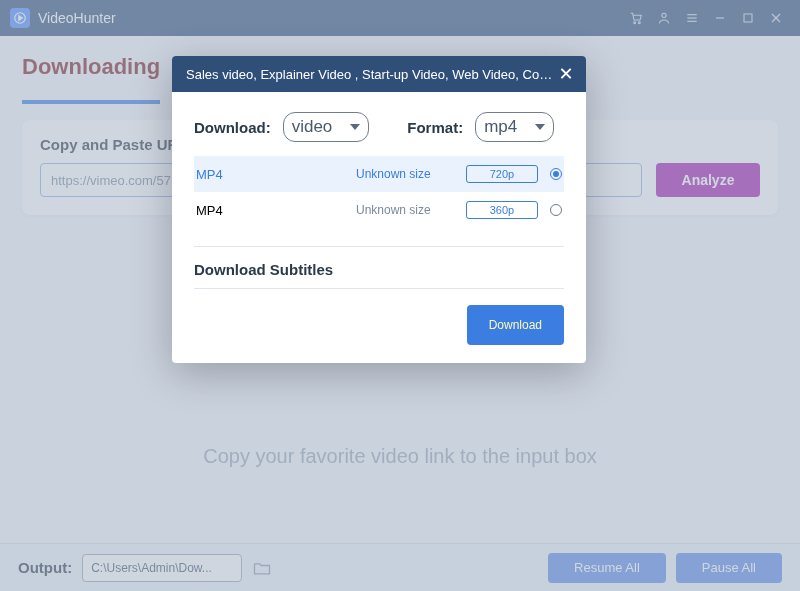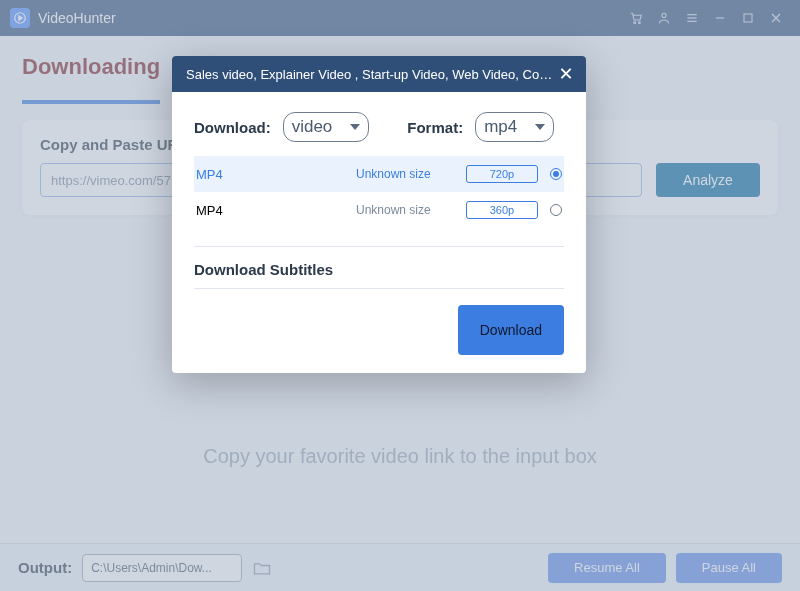--- a/index.html
+++ b/index.html
@@ -24,7 +24,7 @@
   .panel-label { font-size: 15px; font-weight: 600; color: #2b3a4a; margin-bottom: 10px; }
   .url-row { display: flex; gap: 14px; }
   .url-input { flex: 1; height: 34px; border: 1px solid #8fb3ef; border-radius: 4px; padding: 0 10px; font-size: 13px; color: #7a8ba0; background: #fff; }
-  .analyze-btn { width: 104px; height: 34px; background: #0369a1; color: #fff; border: none; border-radius: 4px; font-size: 14px; cursor: pointer; }
+  .analyze-btn { width: 104px; height: 34px; background: #a21caf; color: #fff; border: none; border-radius: 4px; font-size: 14px; cursor: pointer; font-weight: bold; }
 
   
   .hint { text-align: center; color: #9aa6b4; font-size: 20px; margin-top: 230px; }

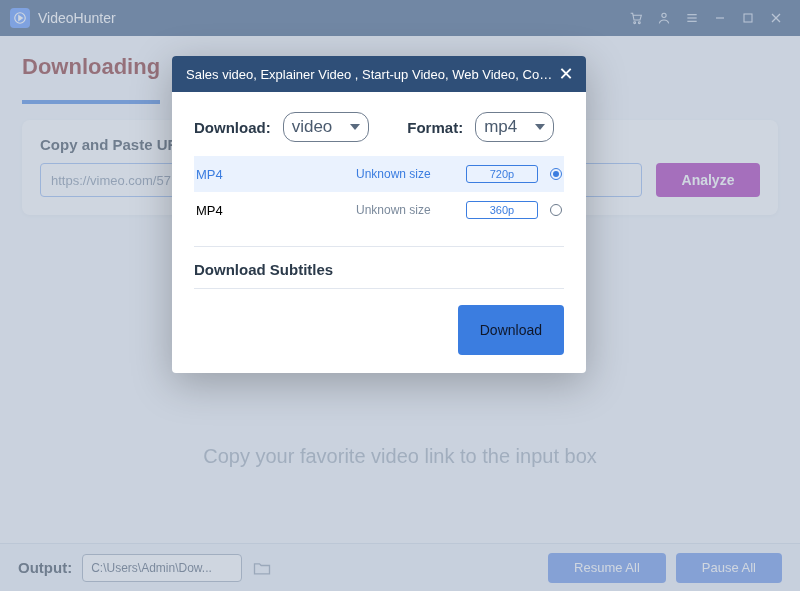--- a/index.html
+++ b/index.html
@@ -69,7 +69,7 @@
   .subtitles-label { font-size: 15px; font-weight: 700; color: #2b3a4a; }
 
   .modal-footer { display: flex; justify-content: flex-end; }
-  .dl-btn { height: 50px; padding: 0 22px; background: #3b7de0; color: #0f172a; border: none; border-radius: 4px; font-size: 14px; cursor: pointer; }
+  .dl-btn { height: 40px; padding: 0 22px; background: #3b7de0; color: #fef9c3; border: none; border-radius: 4px; font-size: 12px; cursor: pointer; }
 </style>
 </head>
 <body>

